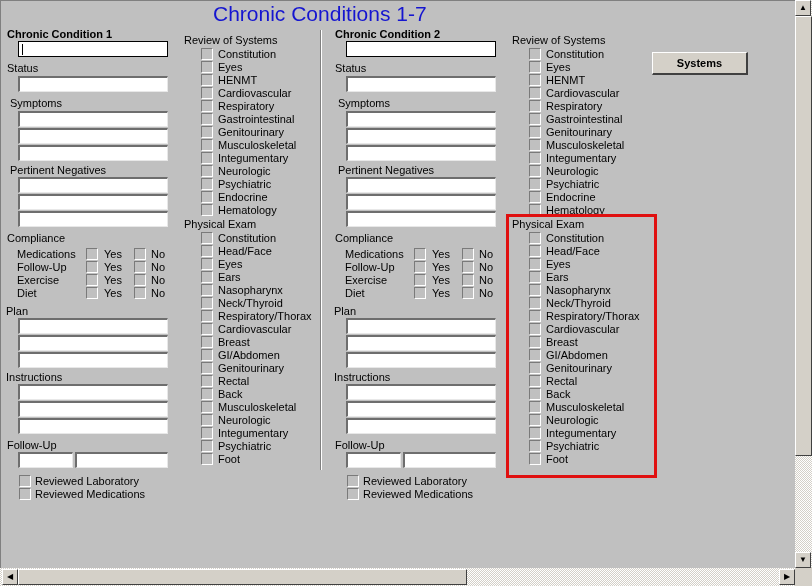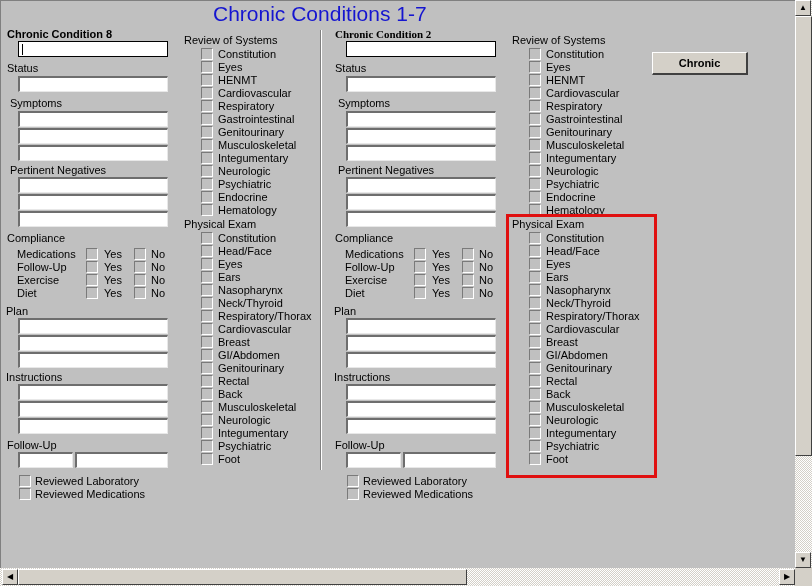--- a/index.html
+++ b/index.html
@@ -29,7 +29,7 @@
 <div class="vsep"></div>
 
 <div id="col0">
-    <div class="lbl bold" style="left:7px;top:28px;">Chronic Condition 8</div>
+    <div class="lbl bold" style="left:7px;top:28px;">Chronic Condition 1</div>
     <div class="tb focus" style="left:18px;top:41px;width:150px;">
       <div class="caret" style=""></div>
     </div>

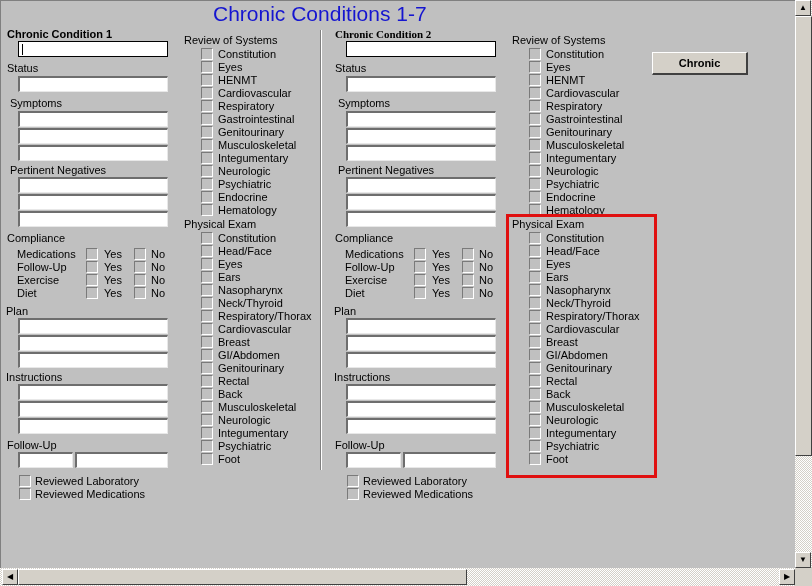--- a/index.html
+++ b/index.html
@@ -145,7 +145,7 @@
     <div class="lbl" style="left:218px;top:453px;">Foot</div>
   </div>
 <div id="col1">
-    <div class="lbl bold" style="left:335px;top:28px;font-family:Liberation Serif, serif;">Chronic Condition 2</div>
+    <div class="lbl bold" style="left:335px;top:28px;">Chronic Condition 2</div>
     <div class="tb focus" style="left:346px;top:41px;width:150px;"></div>
     <div class="lbl" style="left:335px;top:62px;">Status</div>
     <div class="tb" style="left:346px;top:76px;width:150px;"></div>

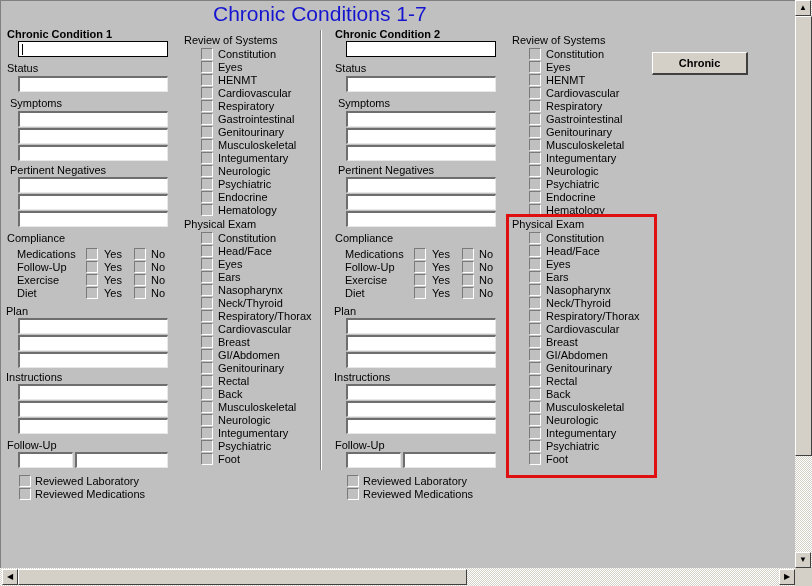--- a/index.html
+++ b/index.html
@@ -259,7 +259,7 @@
     <div class="lbl" style="left:546px;top:453px;">Foot</div>
   </div>
 
-<div class="btn">Chronic</div>
+<div class="btn">Systems</div>
 
 <div class="highlight"></div>
 

